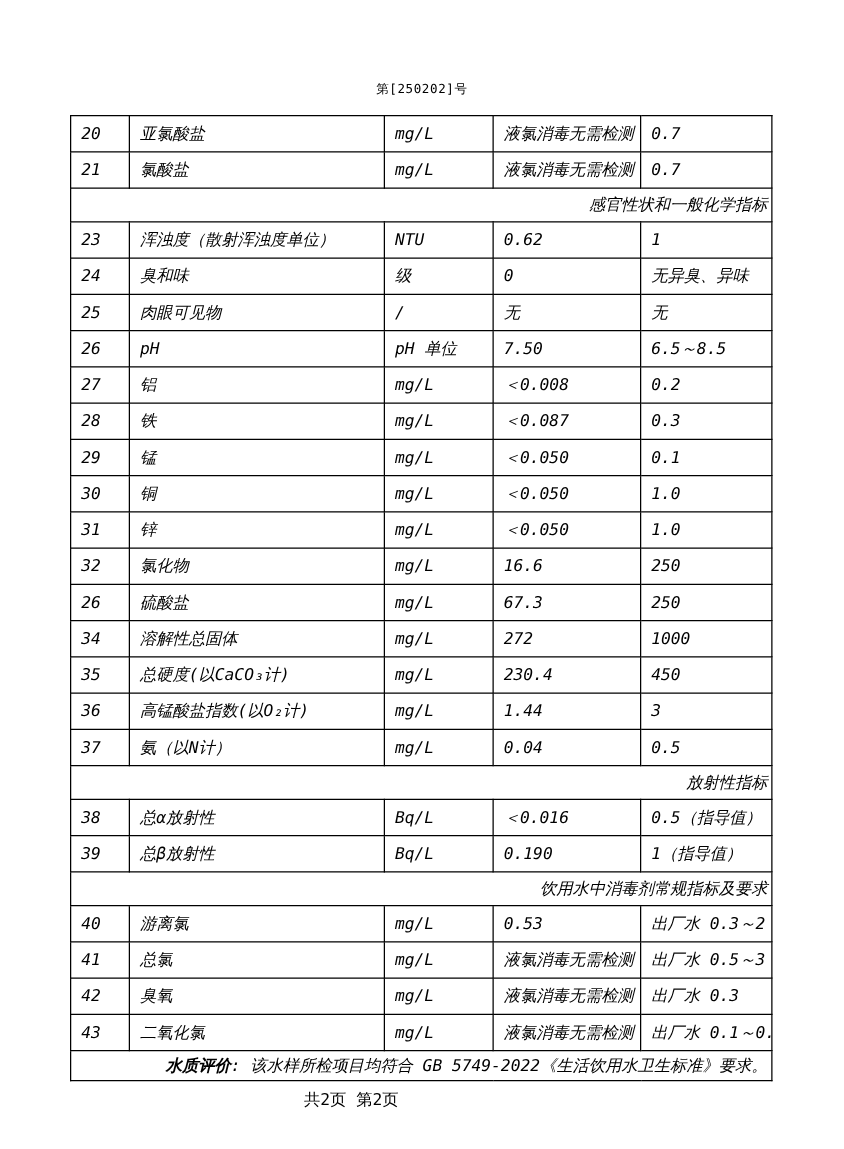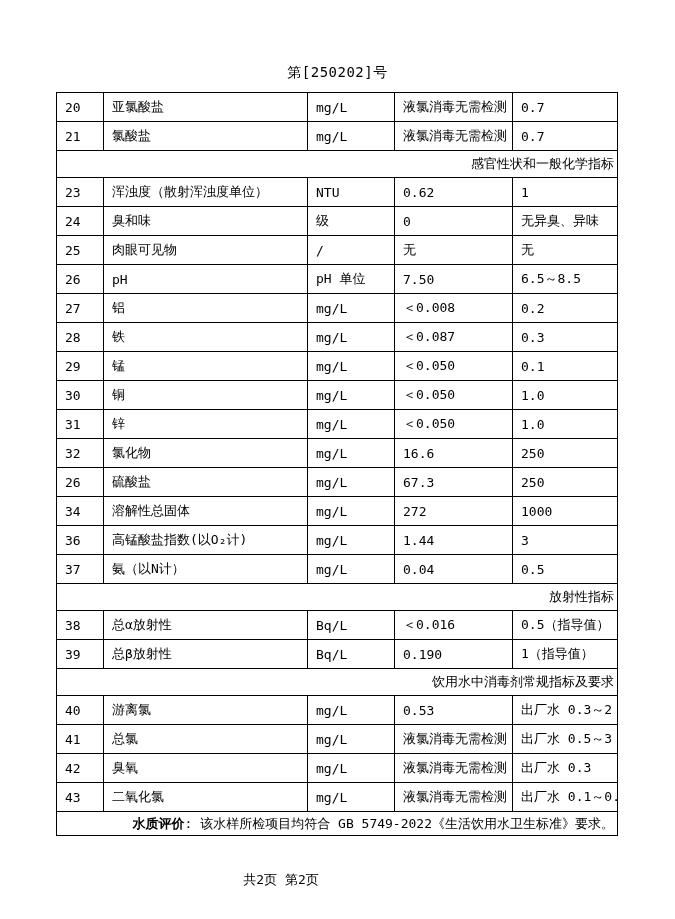--- a/index.html
+++ b/index.html
@@ -10,7 +10,7 @@
   }
   .doc-number {
     position:absolute; top:64px; left:0; width:675px;
-    text-align:center; font-size:14px; letter-spacing:0.5px;
+    text-align:center; font-size:10px; letter-spacing:0.5px;
   }
   table.results {
     position:absolute; top:92px; left:56px; width:561px;

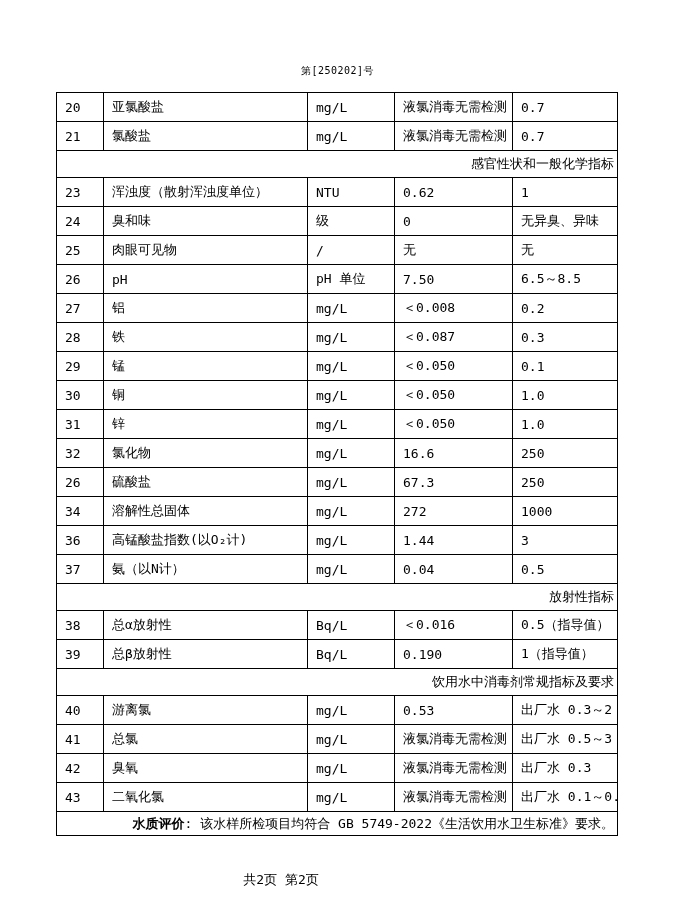--- a/index.html
+++ b/index.html
@@ -14,7 +14,7 @@
   }
   table.results {
     position:absolute; top:92px; left:56px; width:561px;
-    border-collapse:collapse; table-layout:fixed;
+    border-collapse:collapse; table-layout:fixed;font-style:italic;
   }
   table.results td {
     border:1px solid #000000; font-size:13px; vertical-align:middle;

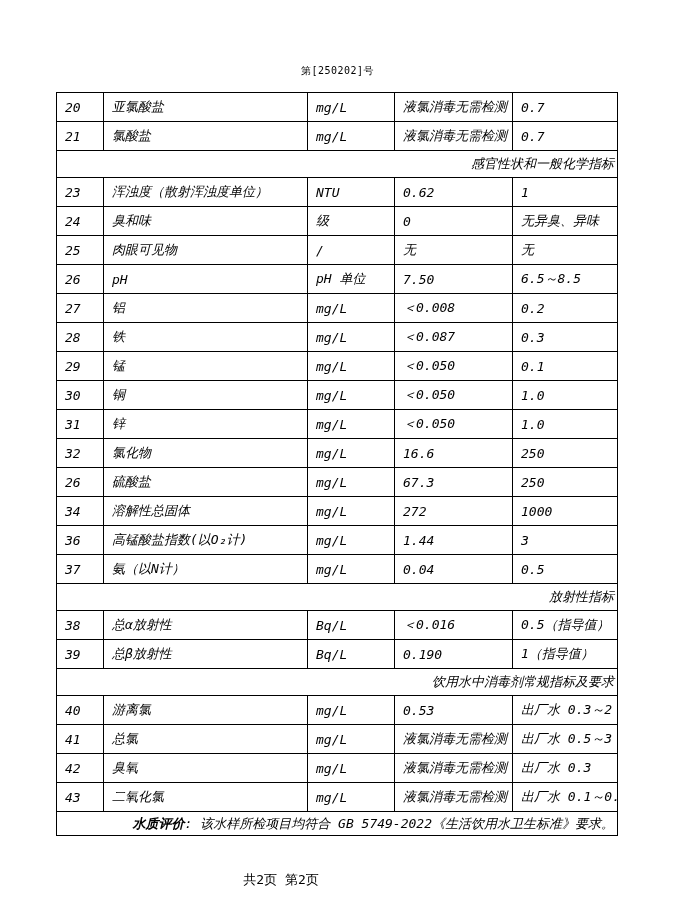--- a/index.html
+++ b/index.html
@@ -146,6 +146,13 @@
         <td class="cell limit">1000</td>
       </tr>
       <tr class="data">
+        <td class="cell no">35</td>
+        <td class="cell item">总硬度(以CaCO₃计)</td>
+        <td class="cell unit">mg/L</td>
+        <td class="cell result">230.4</td>
+        <td class="cell limit">450</td>
+      </tr>
+      <tr class="data">
         <td class="cell no">36</td>
         <td class="cell item">高锰酸盐指数(以O₂计)</td>
         <td class="cell unit">mg/L</td>

